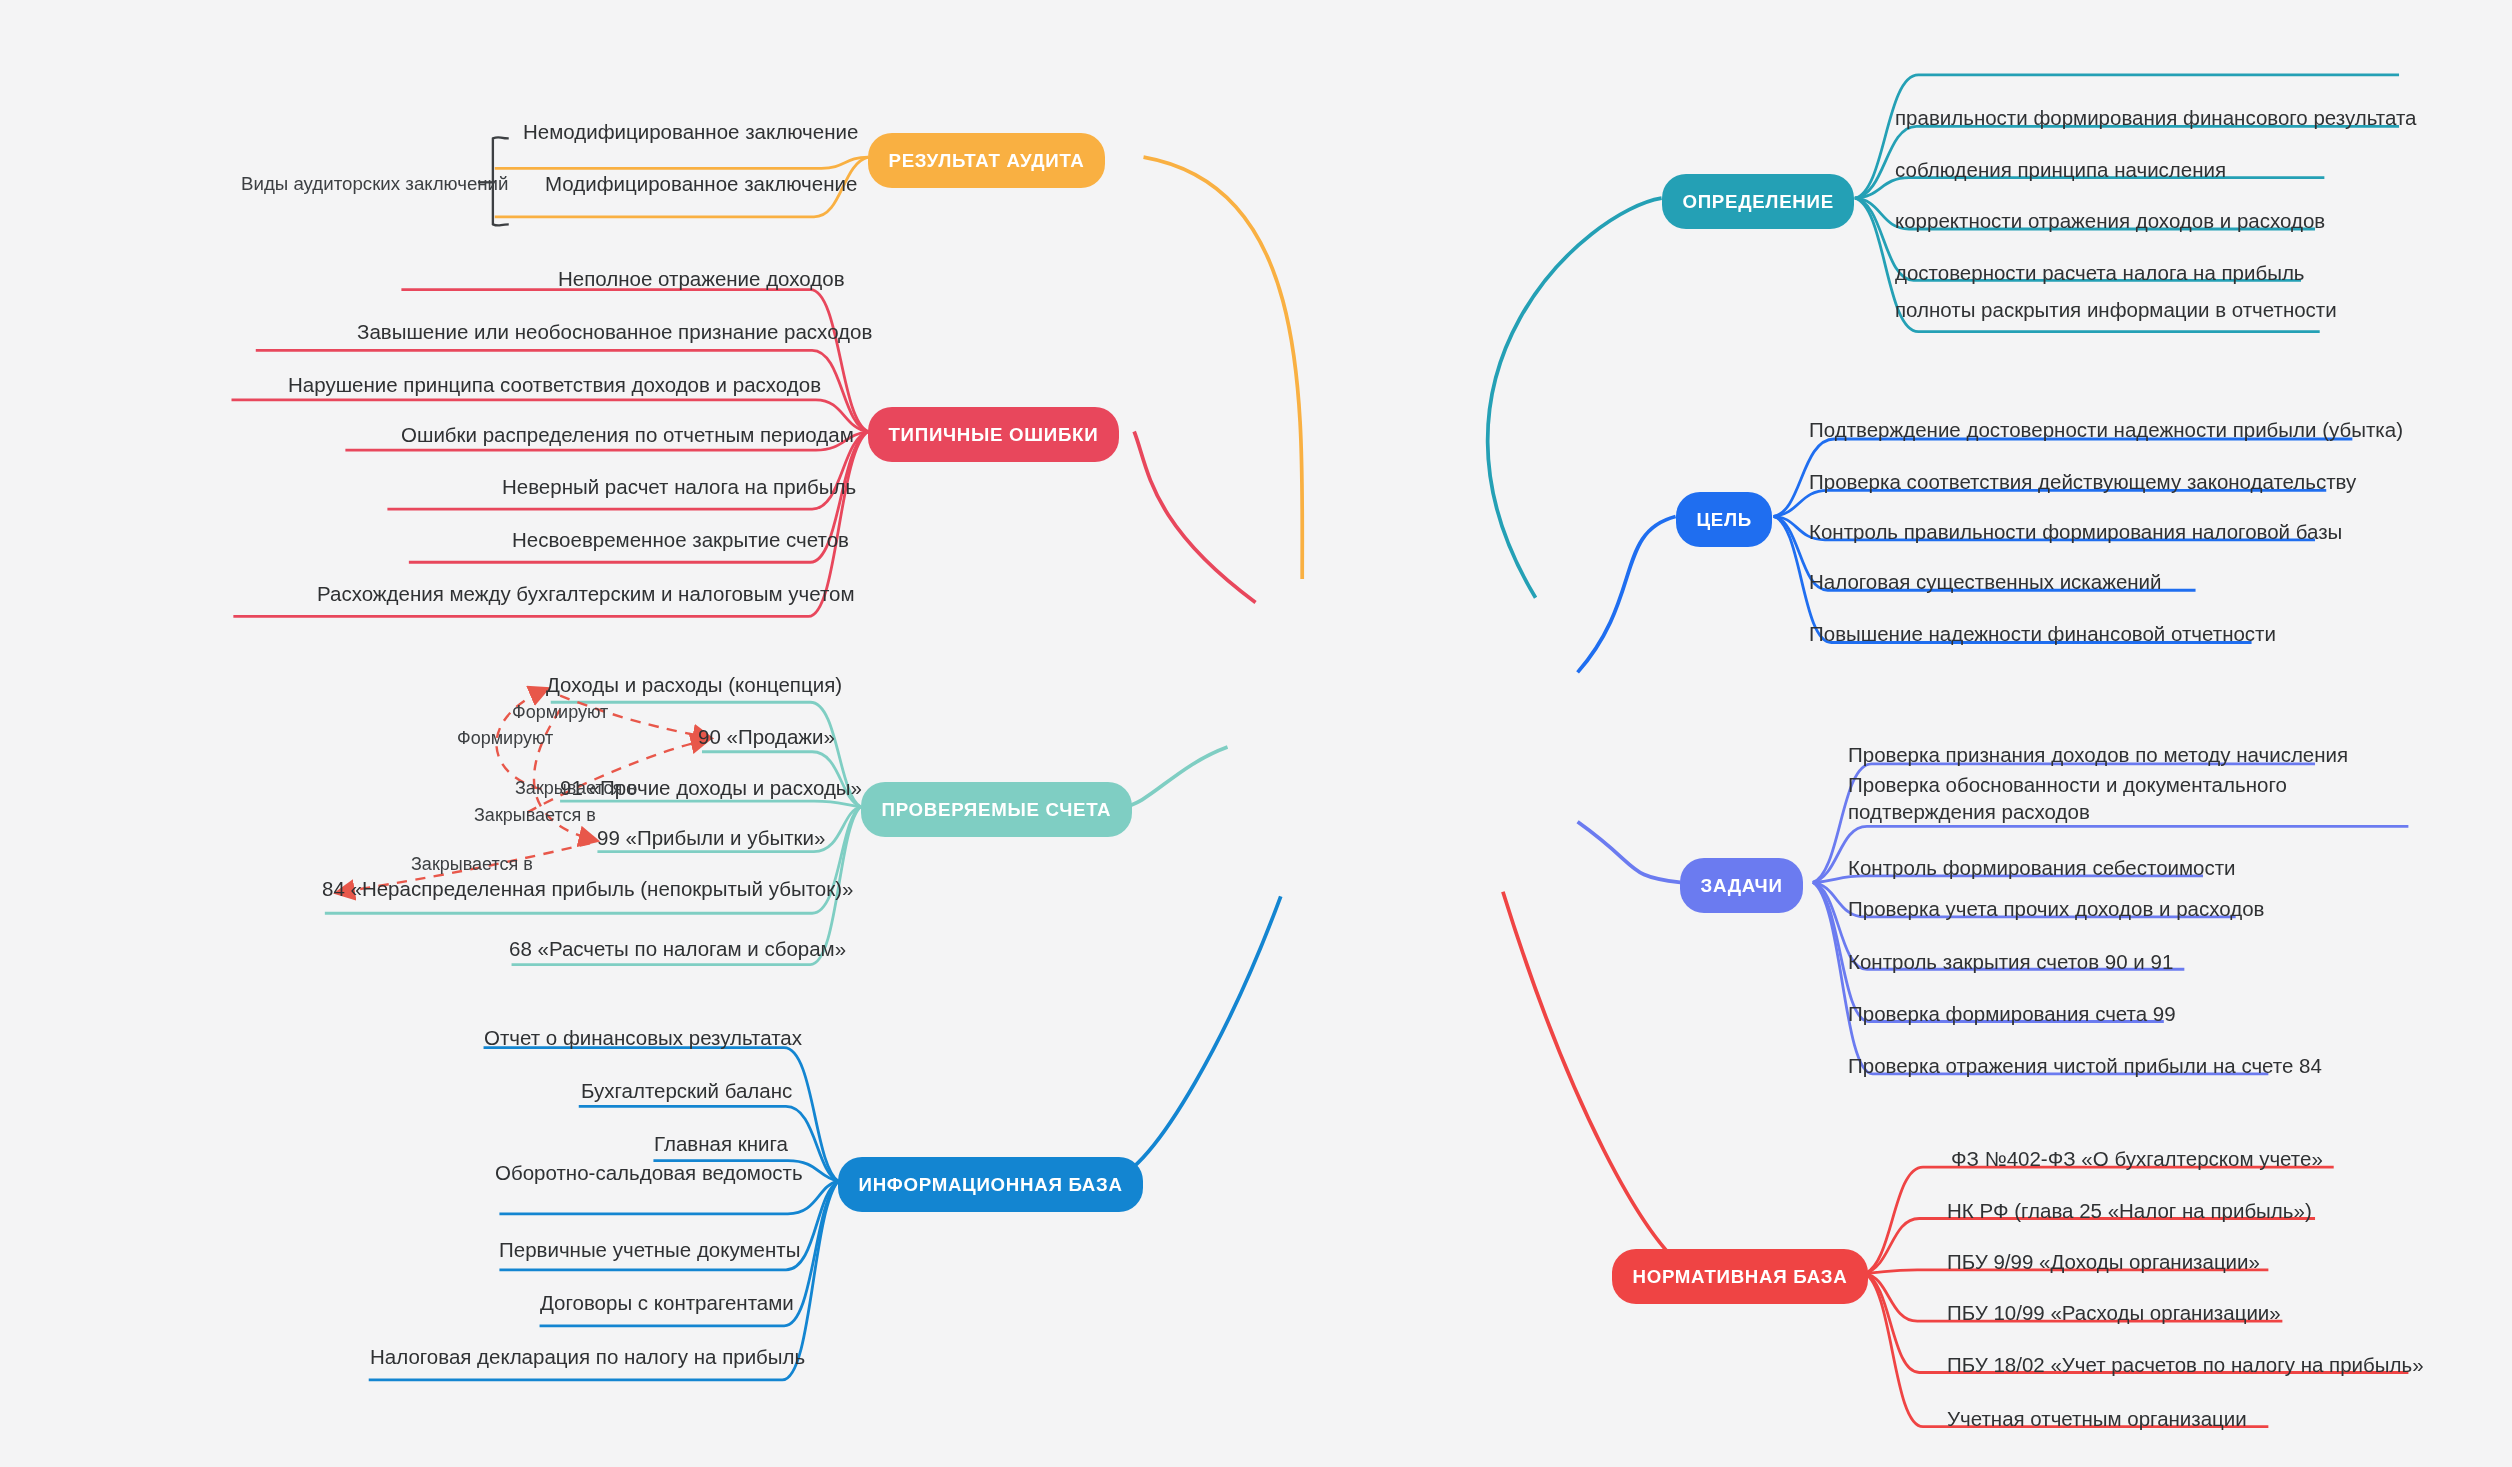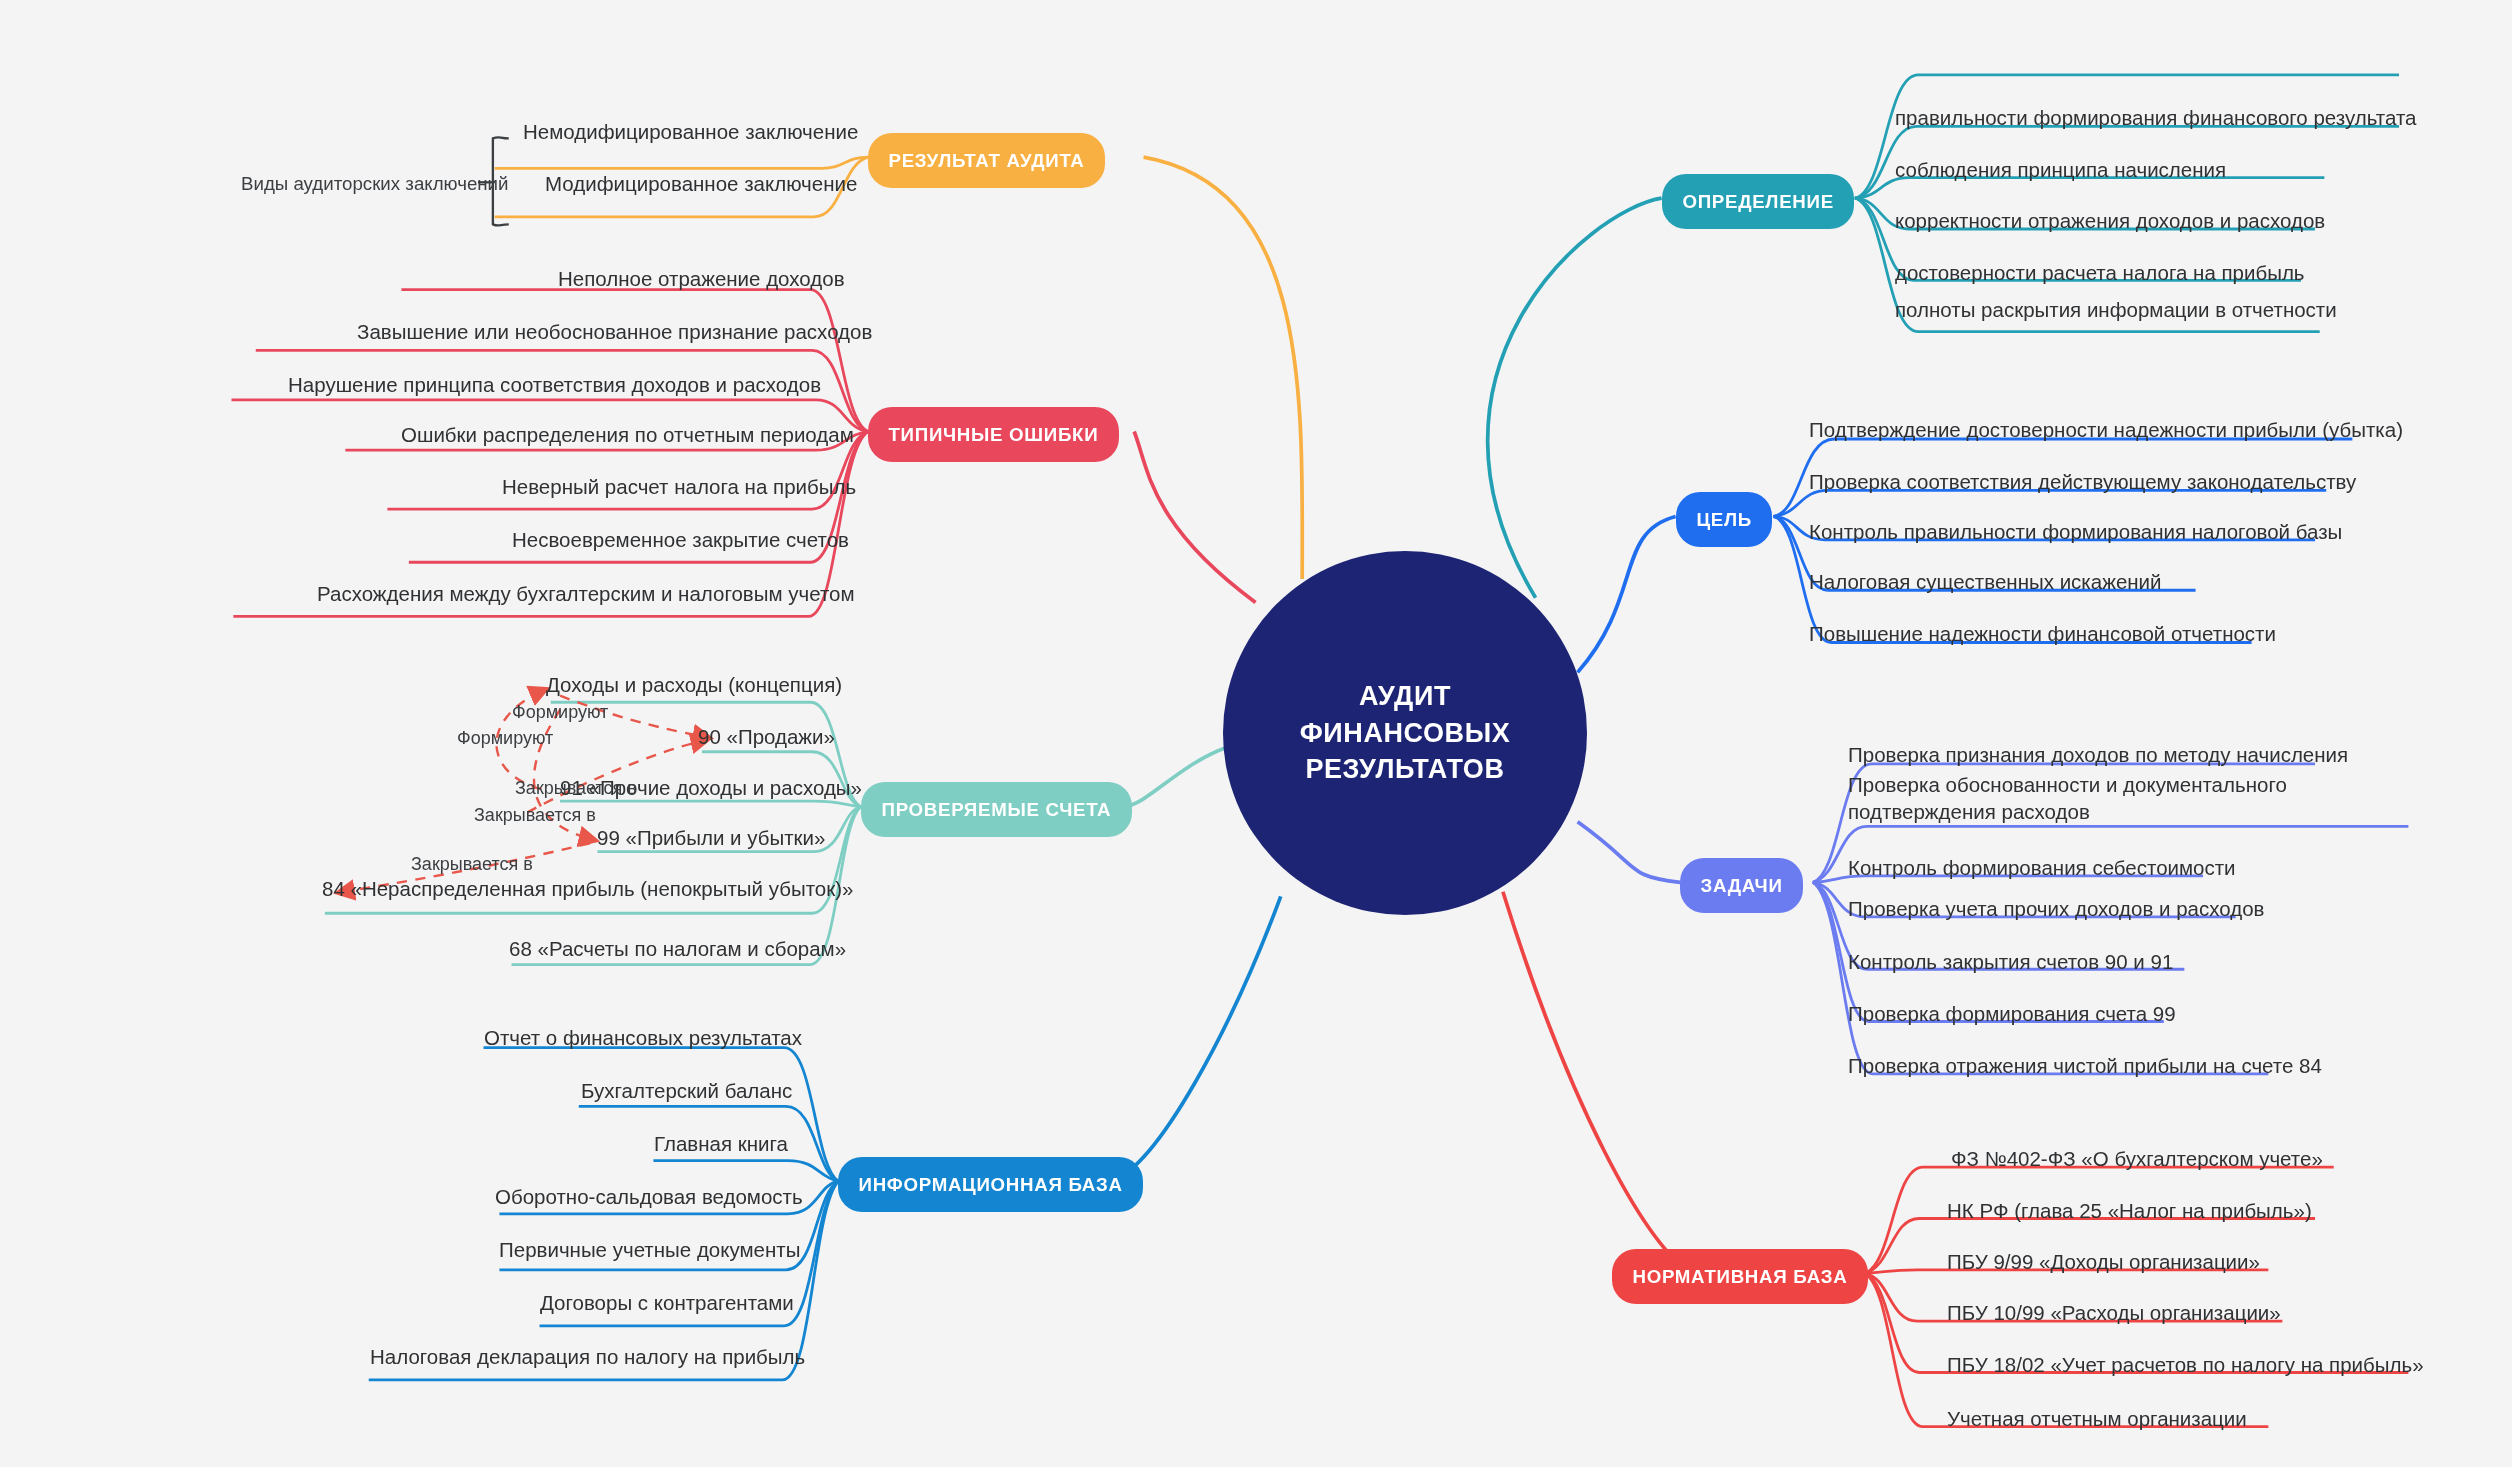--- a/index.html
+++ b/index.html
@@ -172,9 +172,6 @@
     <path d="M632,903 C520,930 430,945 362,956" fill="none" stroke="#e8574a" stroke-width="2.6" stroke-dasharray="11,9" marker-end="url(#arrowred)"></path>
   </svg>
 
-  <div class="center-node">
-    <span>АУДИТ ФИНАНСОВЫХ РЕЗУЛЬТАТОВ</span>
-  </div>
 
   <div class="badge" style="left:1662px; top:174px; background:#24a0b5;">
     <span>ОПРЕДЕЛЕНИЕ</span>

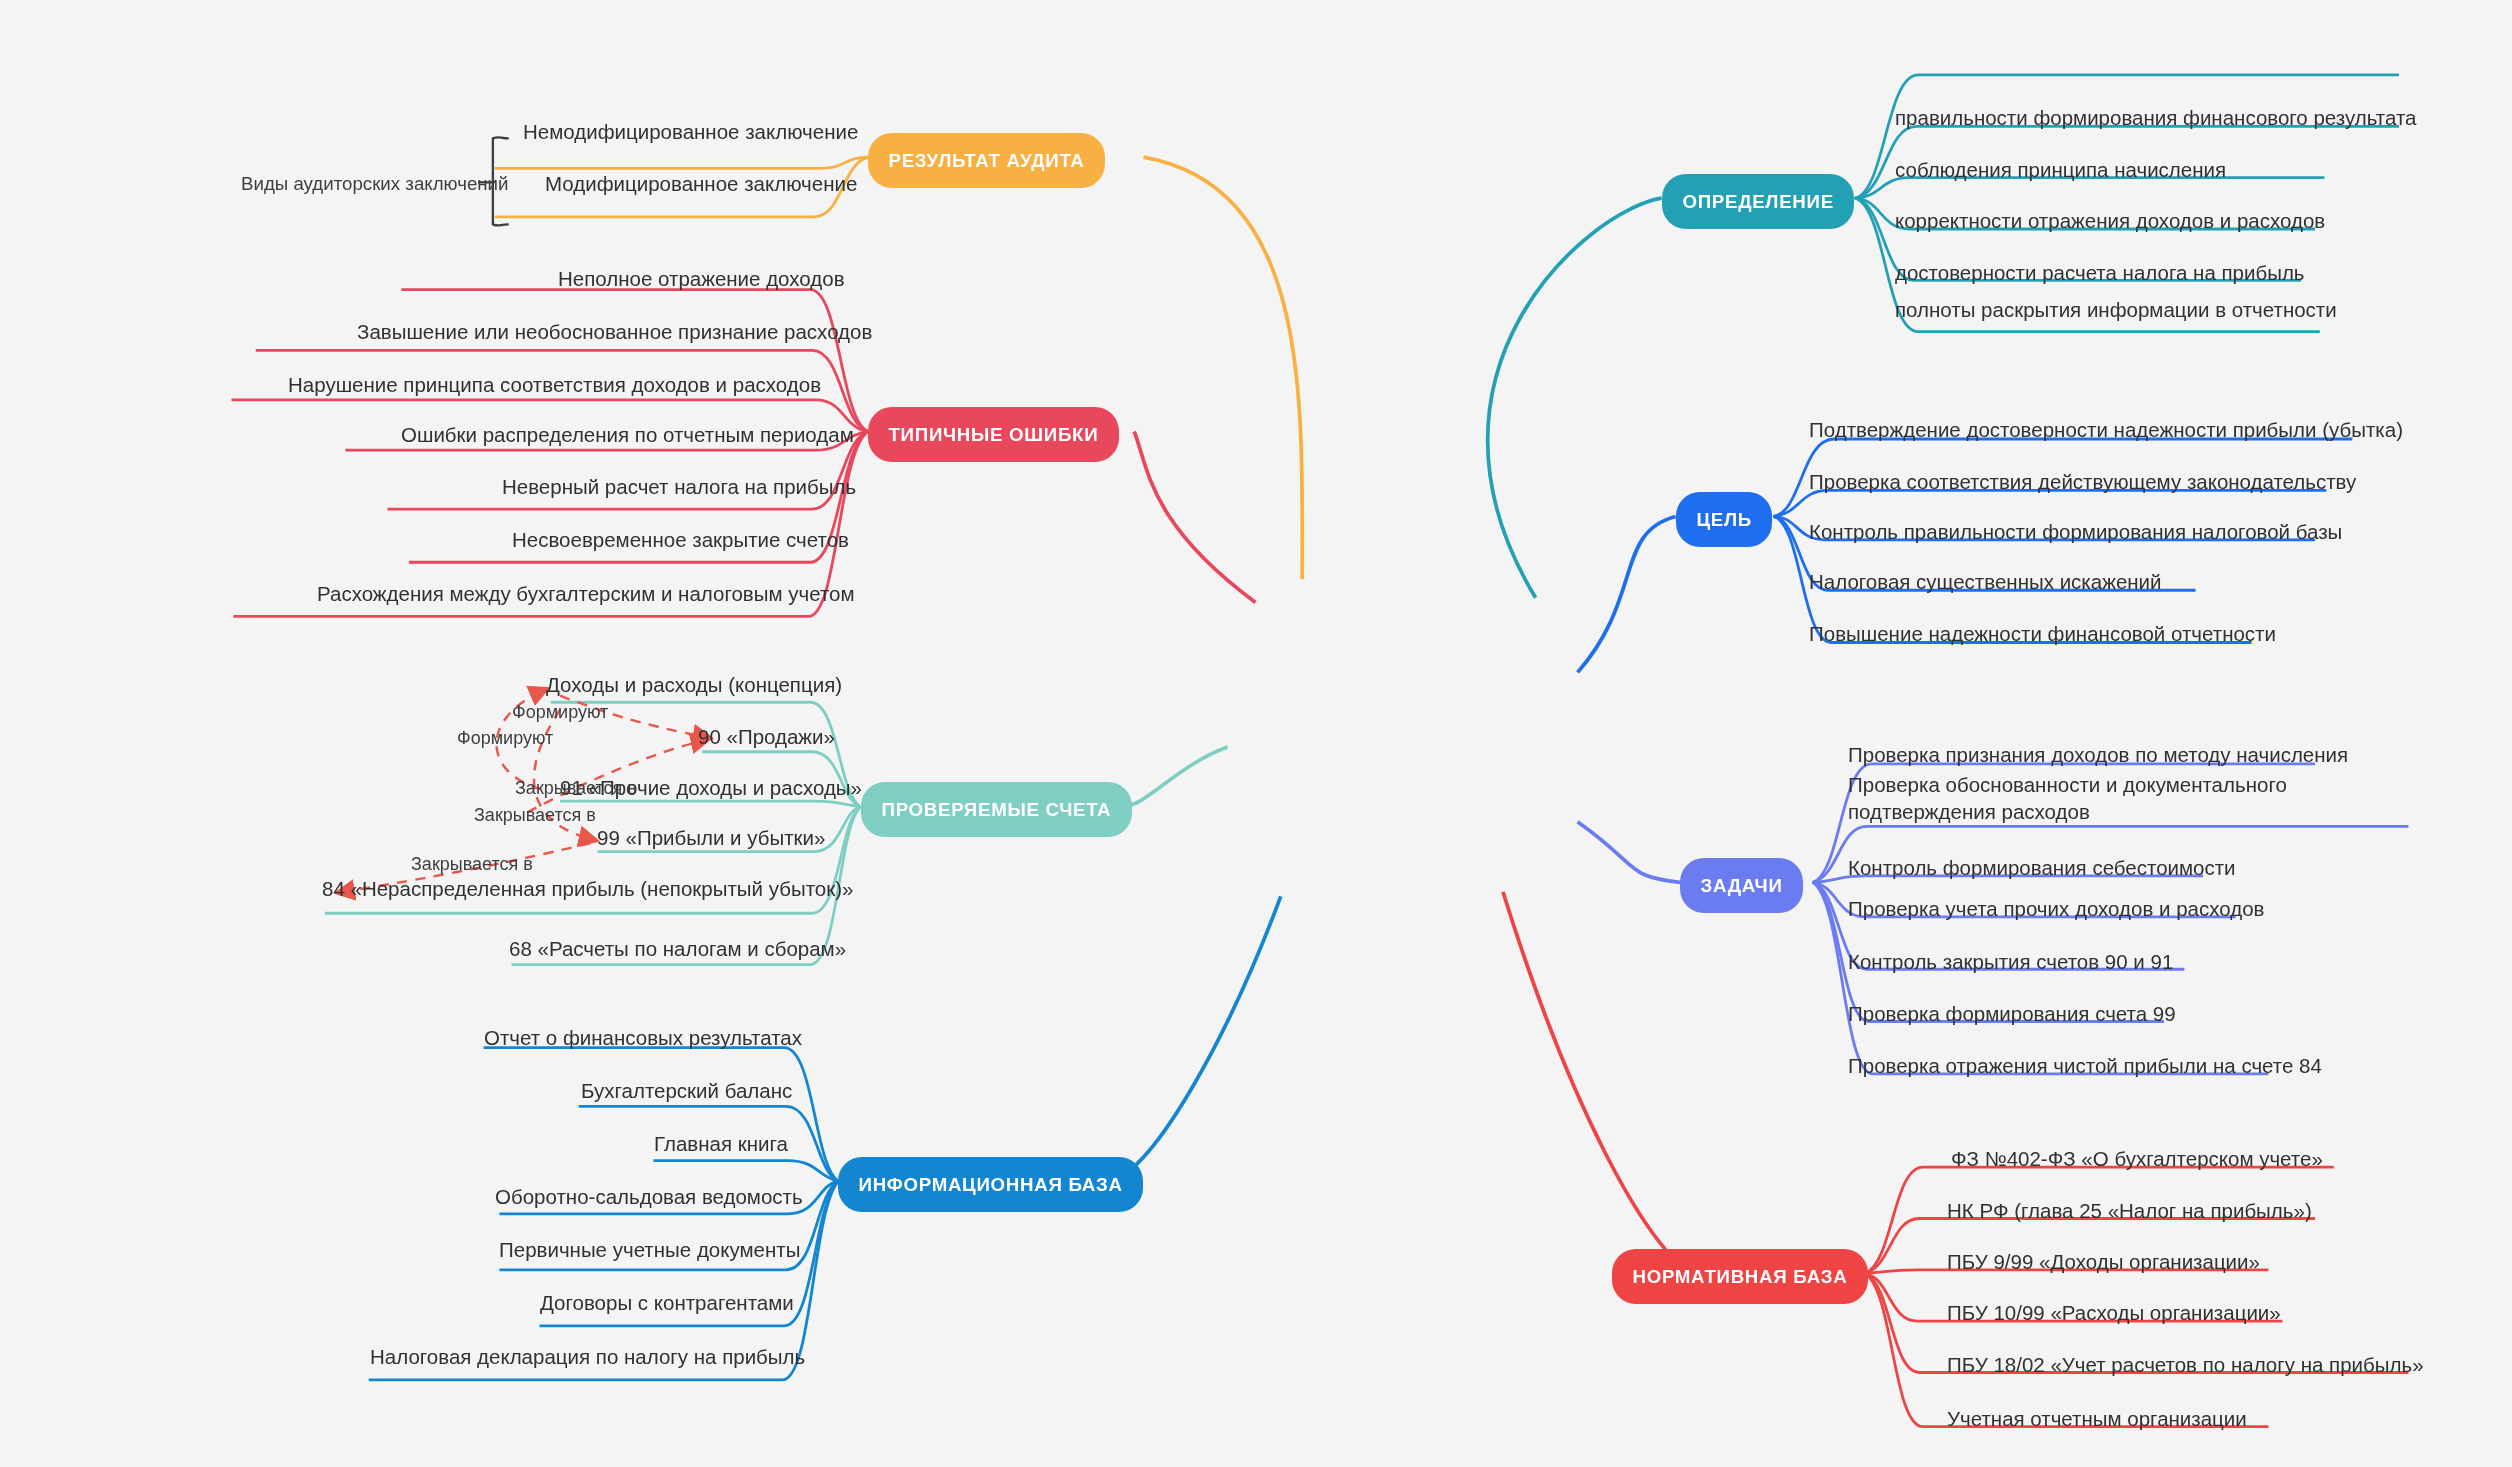--- a/index.html
+++ b/index.html
@@ -260,7 +260,7 @@
   <div class="leaf left" style="left:484px; top:1025px;">Отчет о финансовых результатах</div>
   <div class="leaf left" style="left:581px; top:1078px;">Бухгалтерский баланс</div>
   <div class="leaf left" style="left:654px; top:1131px;">Главная книга</div>
-  <div class="leaf left" style="left:495px; top:1184px;">Оборотно-сальдовая ведомость</div>
+  <div class="leaf left" style="left:495px; top:1160px;">Оборотно-сальдовая ведомость</div>
   <div class="leaf left" style="left:499px; top:1237px;">Первичные учетные документы</div>
   <div class="leaf left" style="left:540px; top:1290px;">Договоры с контрагентами</div>
   <div class="leaf left" style="left:370px; top:1344px;">Налоговая декларация по налогу на прибыль</div>

